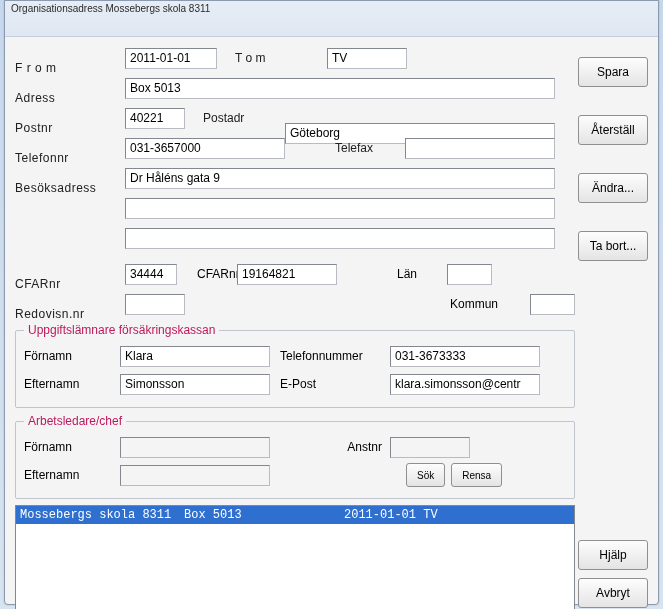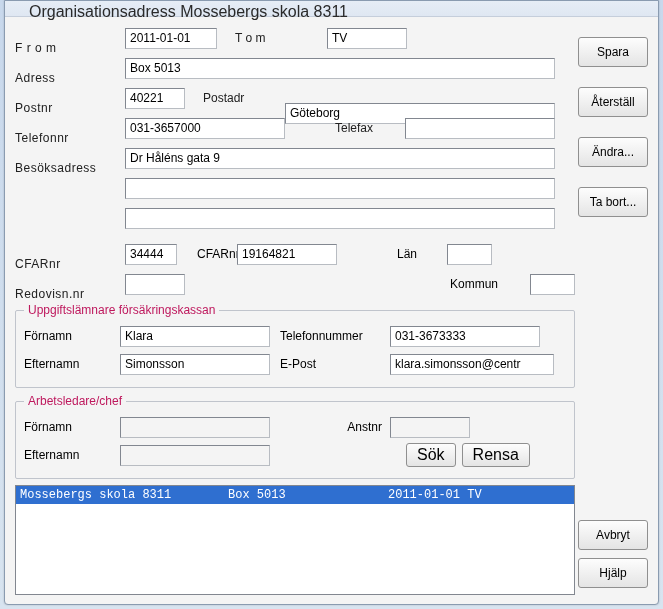--- a/index.html
+++ b/index.html
@@ -28,10 +28,10 @@
   .titlebar {
     background: linear-gradient(#e6edf6, #dfe7f2);
     border-bottom: 1px solid #c5cedb;
-    padding: 2px 24px;
-    font-size: 16px;
+    padding: 2px 6px;
+    font-size: 10px;
     color: #2a2a2a;
-    height: 16px;
+    height: 36px;
   }
   .client {
     position: relative;

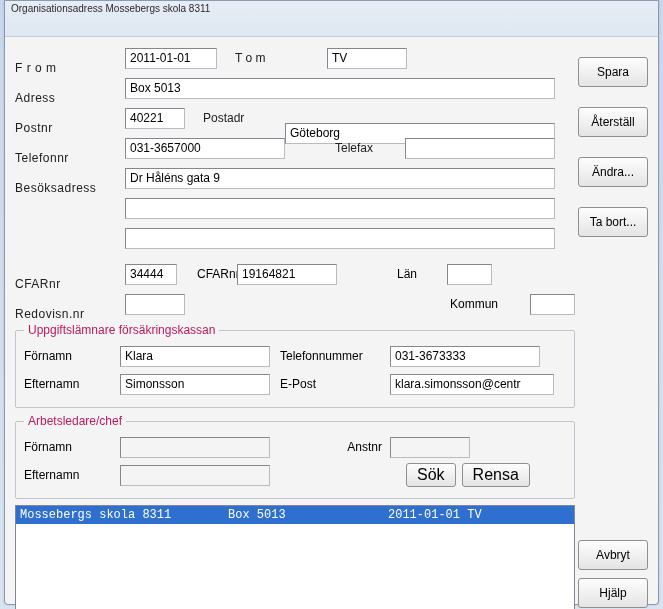--- a/index.html
+++ b/index.html
@@ -51,7 +51,7 @@
     width: 70px;
     display: flex;
     flex-direction: column;
-    gap: 20px;
+    gap: 28px;
   }
   .btn-col-bottom {
     position: absolute;

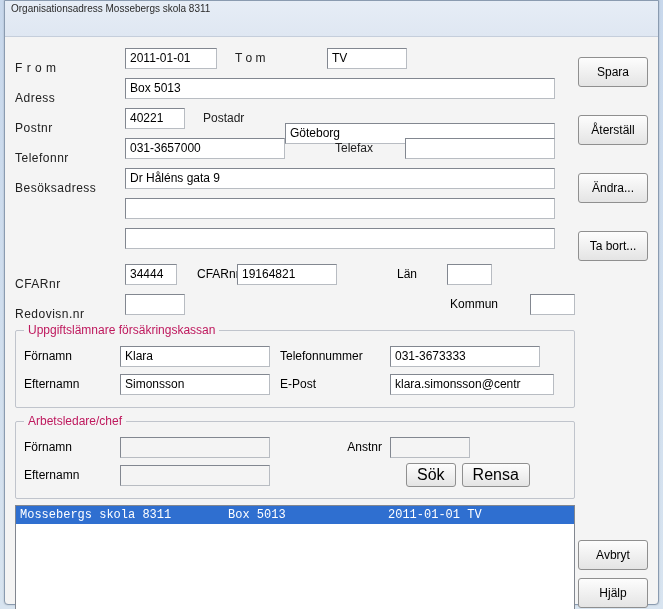--- a/index.html
+++ b/index.html
@@ -230,7 +230,7 @@
           <span class="inner-lbl">Efternamn</span>
           <input class="txt" style="width: 150px;" value="Simonsson">
           <span class="inner-lbl2">E-Post</span>
-          <input class="txt" style="width: 164px;" value="klara.simonsson@centr">
+          <input class="txt" style="width: 150px;" value="klara.simonsson@centr">
         </div>
       </fieldset>
 

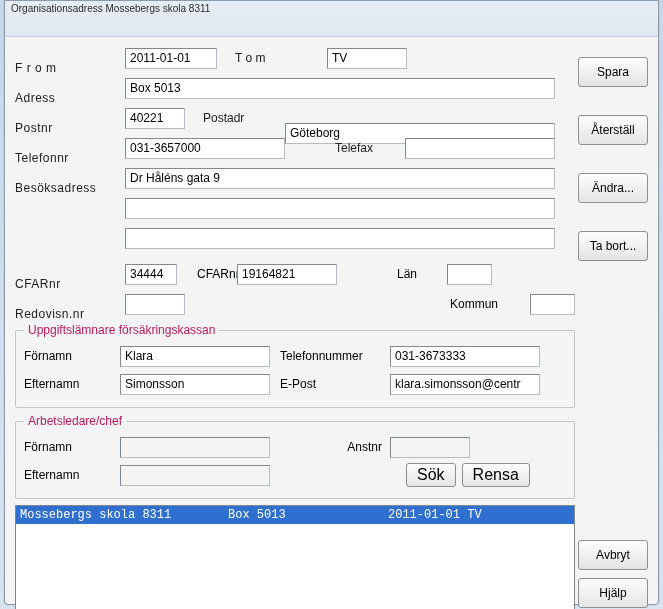--- a/index.html
+++ b/index.html
@@ -75,7 +75,7 @@
     height: 24px;
     padding: 0 10px;
     font-family: inherit;
-    font-size: 16px;
+    font-size: 10px;
     background: linear-gradient(#fdfdfd, #e4e4e4);
     border: 1px solid #8f8f8f;
     border-radius: 3px;

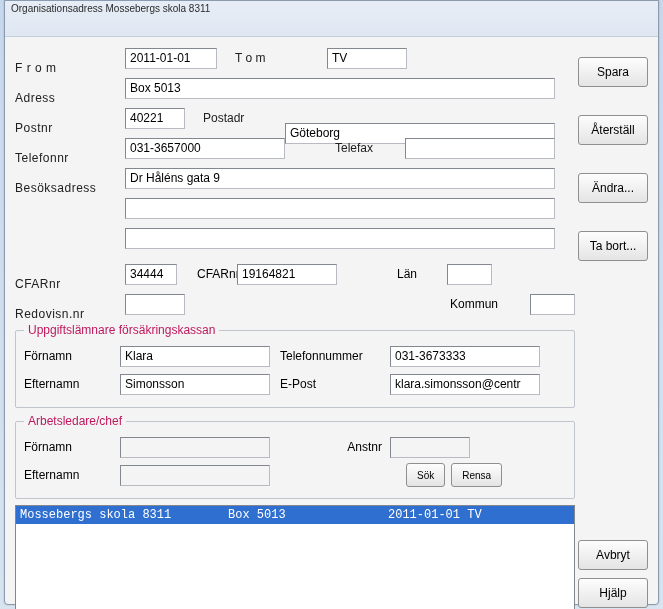--- a/index.html
+++ b/index.html
@@ -143,7 +143,7 @@
     background: #2f6fd0;
     color: #fff;
   }
-  .list-cell1 { width: 208px; }
+  .list-cell1 { width: 164px; }
   .list-cell2 { width: 160px; }
   .list-cell3 { flex: 1; }
   .inner-row { display:flex; align-items:center; margin-bottom:6px; height:22px; }

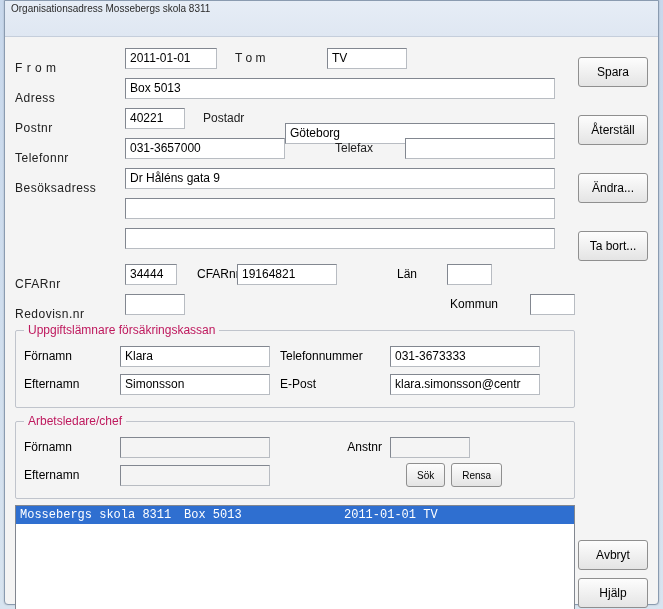--- a/index.html
+++ b/index.html
@@ -271,8 +271,8 @@
     </div>
 
     <div class="btn-col-bottom">
+      <button class="btn">Hjälp</button>
       <button class="btn">Avbryt</button>
-      <button class="btn">Hjälp</button>
     </div>
 
   </div>

